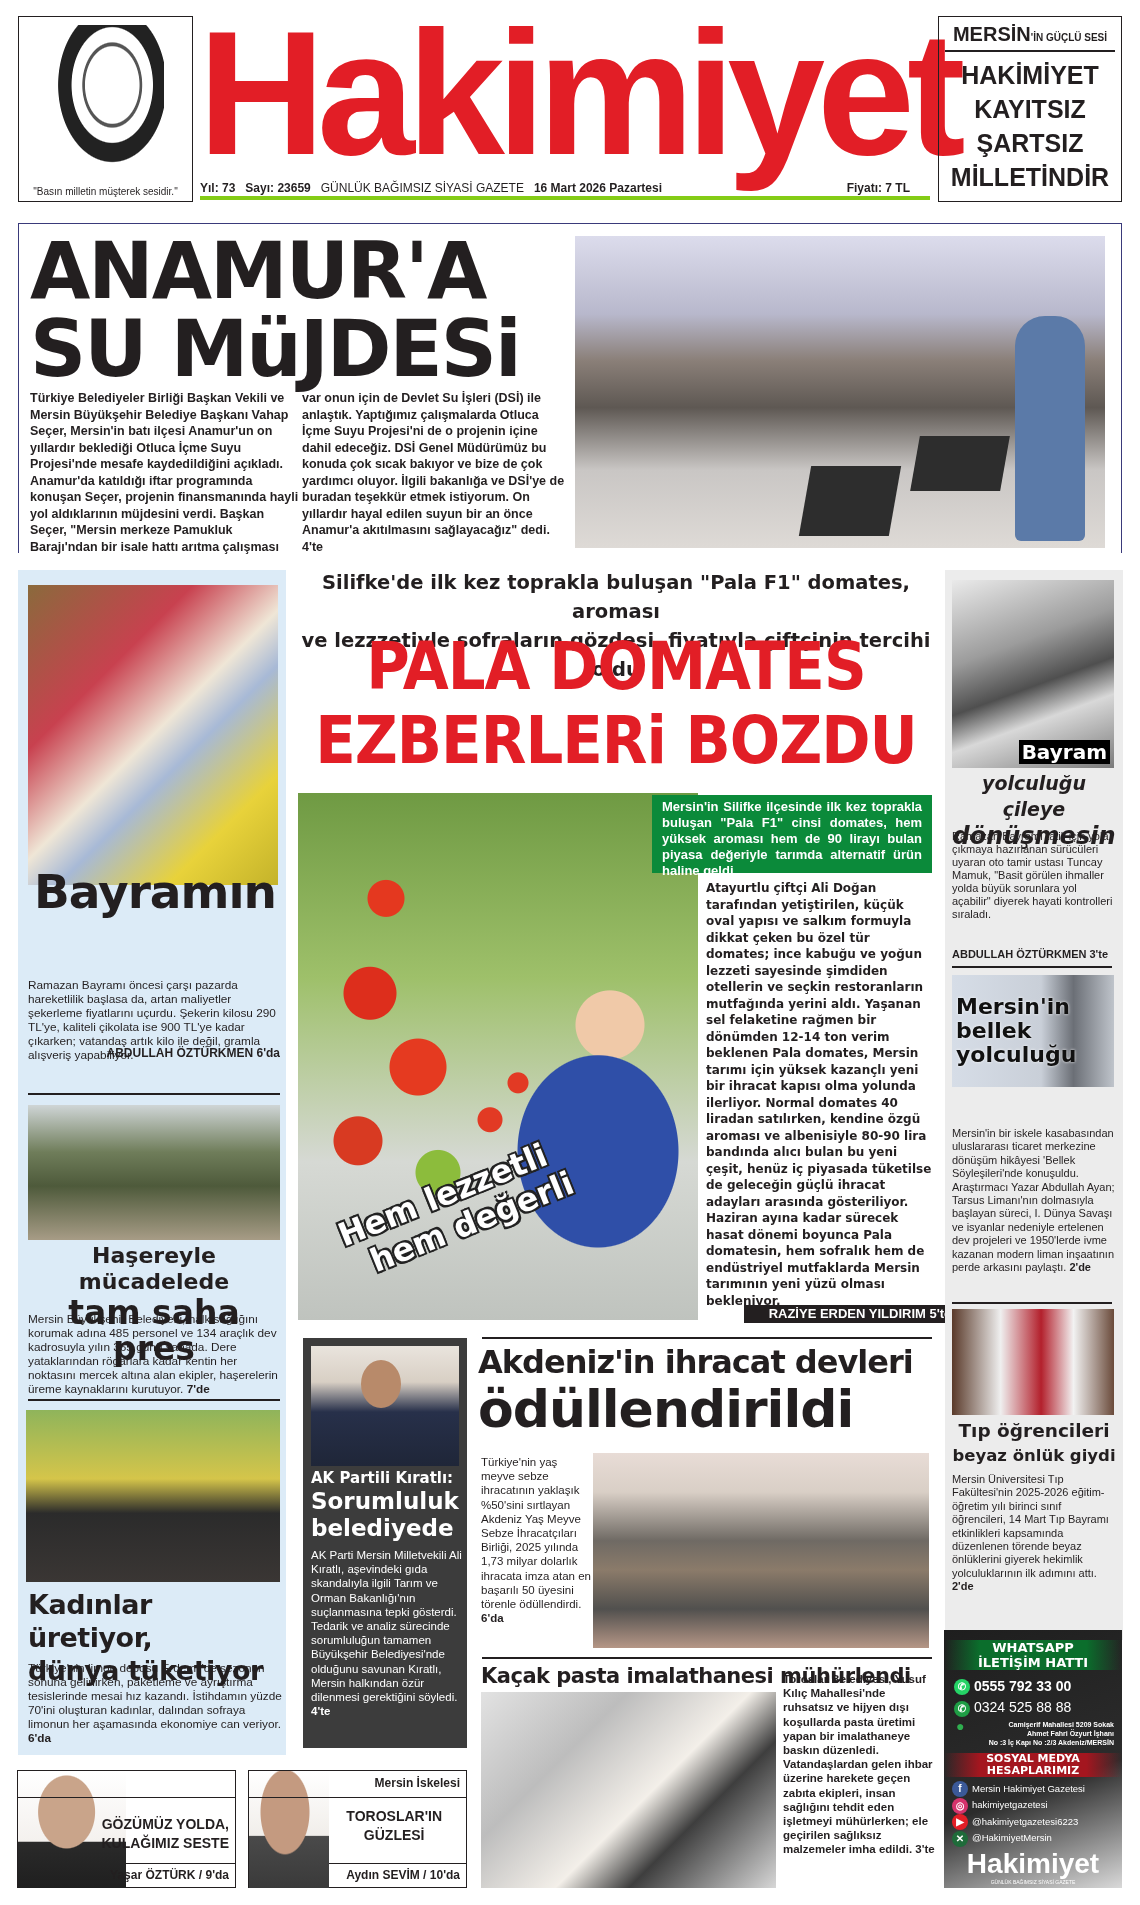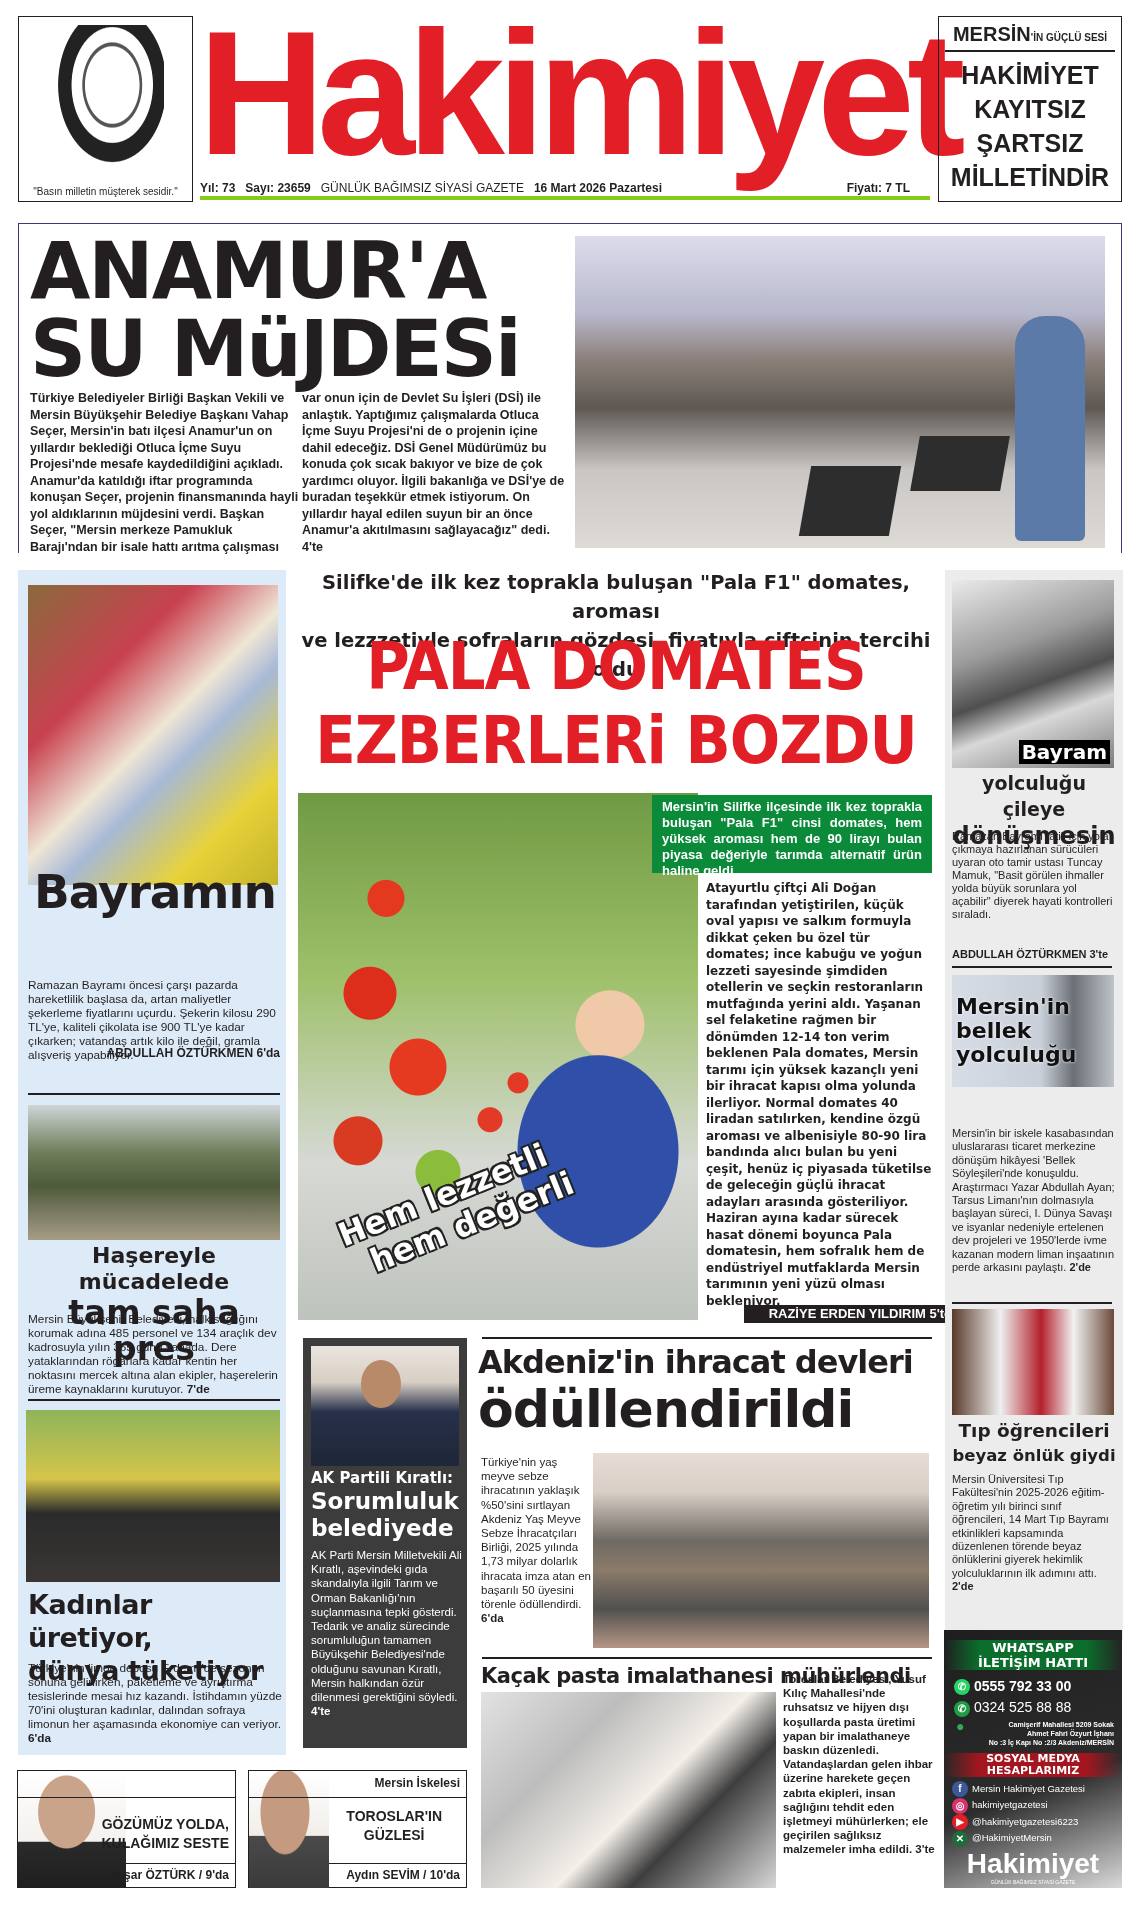--- a/index.html
+++ b/index.html
@@ -150,7 +150,7 @@
 <div class="photo" style="left:952px; top:580px; width:162px; height:188px; background:linear-gradient(160deg,#eaeaea 0%,#9c9c9c 35%,#4f4f4f 55%,#d8d8d8 70%,#7a7a7a 100%);">
   <div class="heavy" style="position:absolute; right:4px; bottom:4px; background:#000; color:#fff; font-size:20px; padding:0 3px;">Bayram</div>
 </div>
-<div class="abs heavy" style="left:950px; top:770px; width:168px; text-align:center;">
+<div class="abs heavy" style="left:950px; top:770px; width:168px; text-align:center;font-style:italic;">
   <div style="font-size:19px; line-height:26px;">yolculuğu çileye</div>
   <div style="font-size:24px; line-height:28px;">dönüşmesin</div>
 </div>

